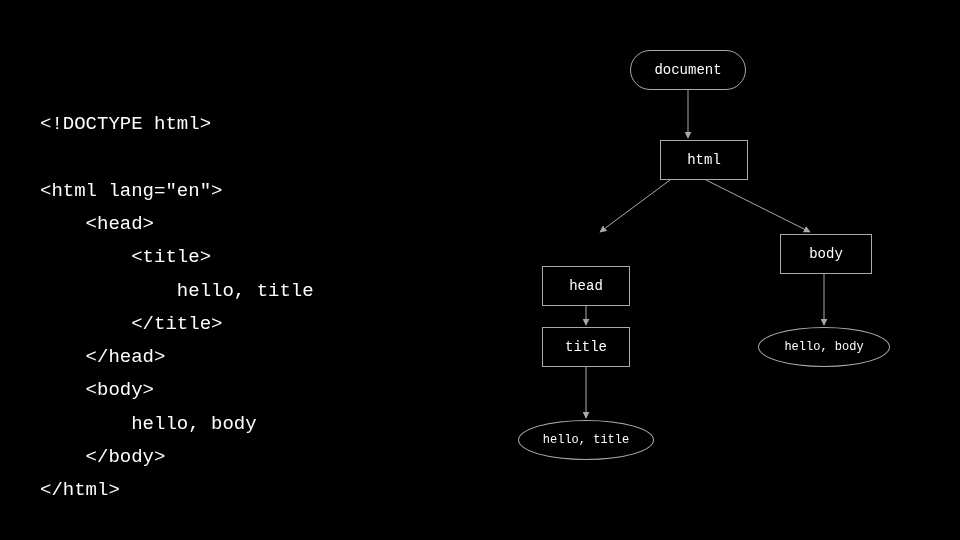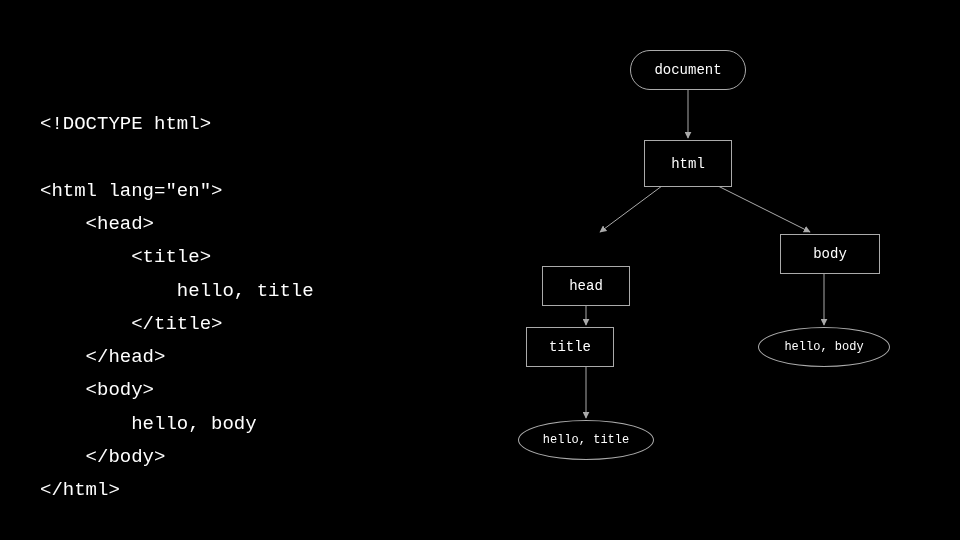--- a/index.html
+++ b/index.html
@@ -92,7 +92,7 @@
     <span>document</span>
   </div>
 
-  <div class="node rect" style="left:174px; top:100px; width:88px; height:47px;">
+  <div class="node rect" style="left:190px; top:100px; width:88px; height:40px;">
     <span>html</span>
   </div>
 

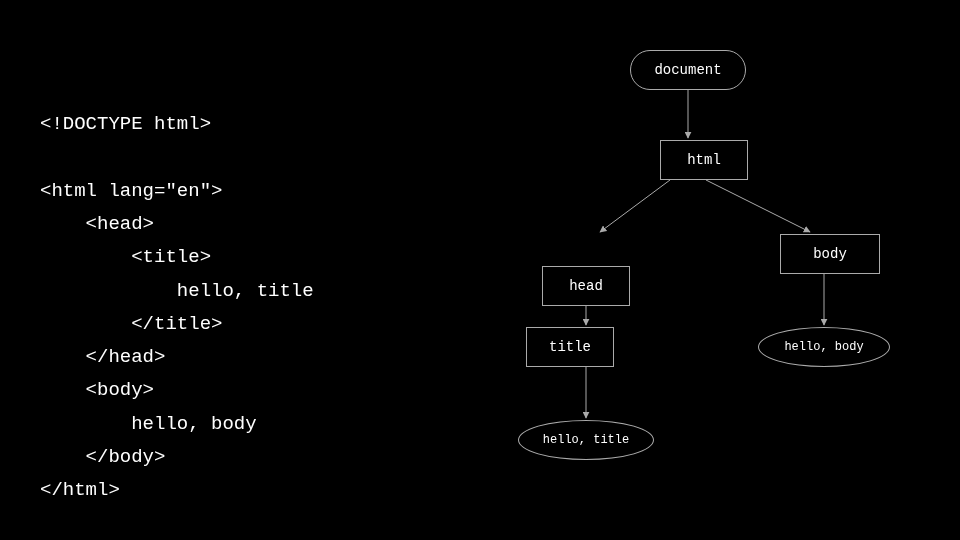--- a/index.html
+++ b/index.html
@@ -100,7 +100,7 @@
     <span>head</span>
   </div>
 
-  <div class="node rect" style="left:310px; top:194px; width:100px; height:40px;">
+  <div class="node rect" style="left:310px; top:194px; width:92px; height:40px;">
     <span>body</span>
   </div>
 

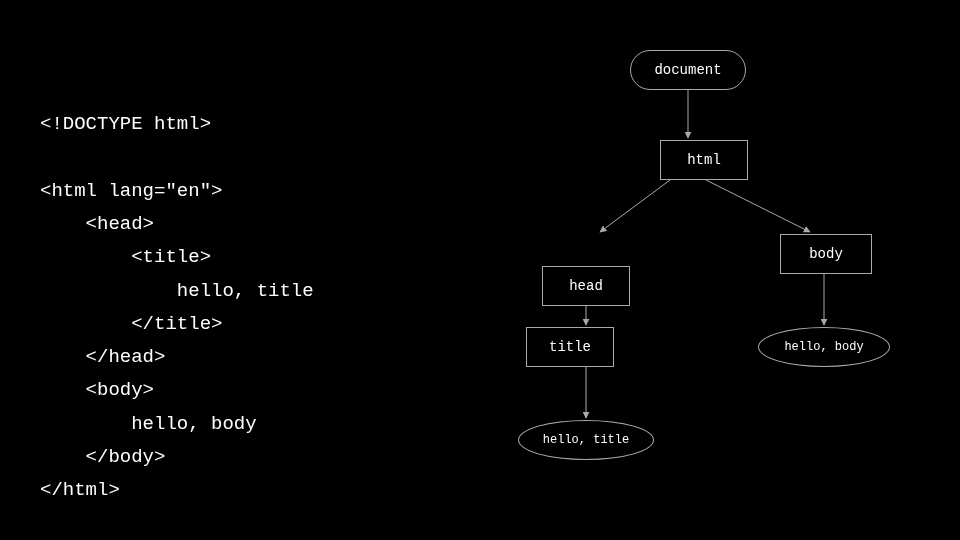--- a/index.html
+++ b/index.html
@@ -104,7 +104,7 @@
     <span>body</span>
   </div>
 
-  <div class="node rect" style="left:56px; top:287px; width:88px; height:40px;">
+  <div class="node rect" style="left:72px; top:287px; width:88px; height:40px;">
     <span>title</span>
   </div>
 

